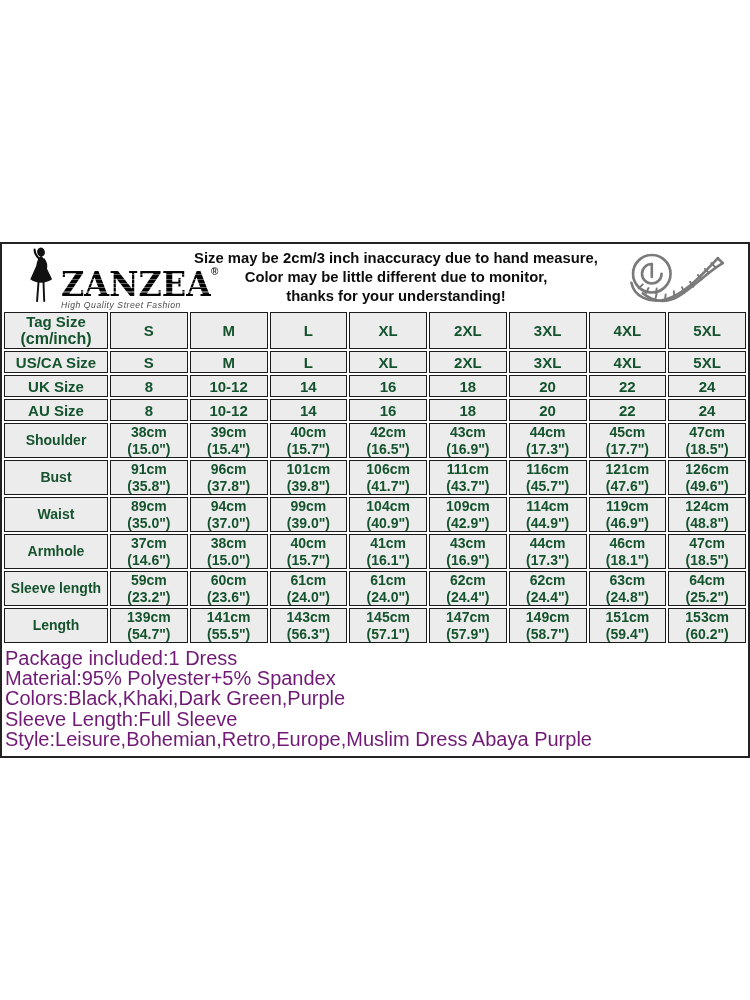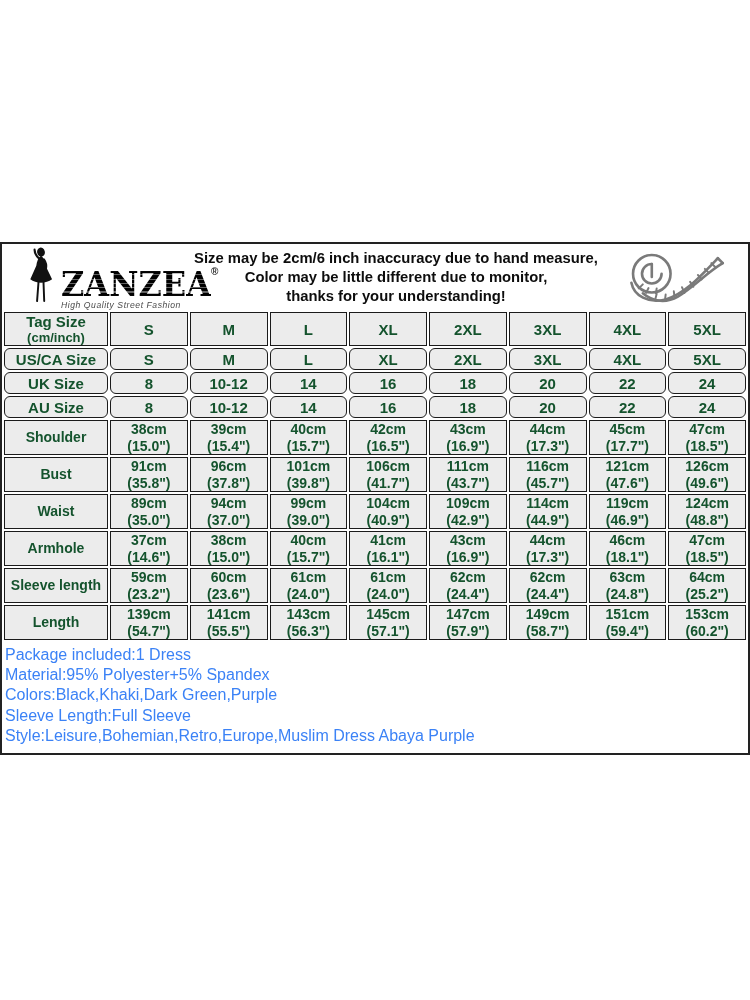--- a/index.html
+++ b/index.html
@@ -80,7 +80,7 @@
       </span>
     </div>
     <div class="notice">
-      <div>Size may be 2cm/6 inch inaccuracy due to hand measure,</div>
+      <div>Size may be 2cm/3 inch inaccuracy due to hand measure,</div>
       <div>Color may be little different due to monitor,</div>
       <div>thanks for your understanding!</div>
     </div>

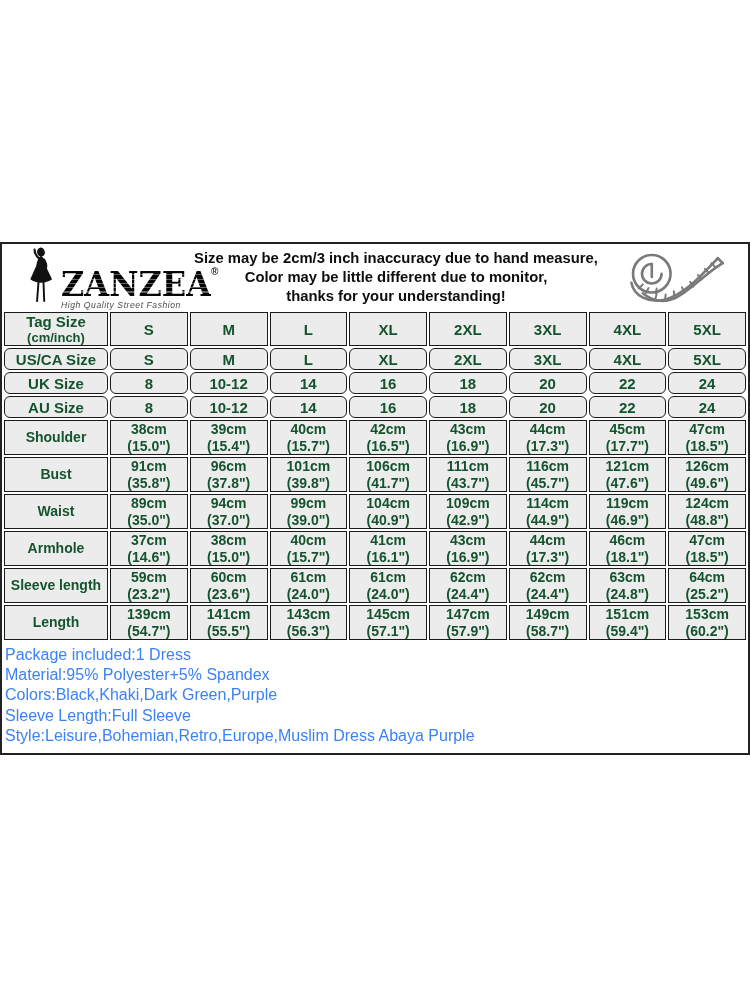--- a/index.html
+++ b/index.html
@@ -40,7 +40,7 @@
   }
   col.c-label { width:104px; }
   tr.r-tag td { height:31px; font-size:15px; }
-  tr.r-tag td .l2 { font-size:13px; }
+  tr.r-tag td .l2 { font-size:16px; }
   tr.r-size td { height:20px; font-size:15px;border-radius:6px; }
   tr.r-meas td { height:32px; font-size:14px; line-height:16.5px; }
   td.lbl { font-size:14.5px; }

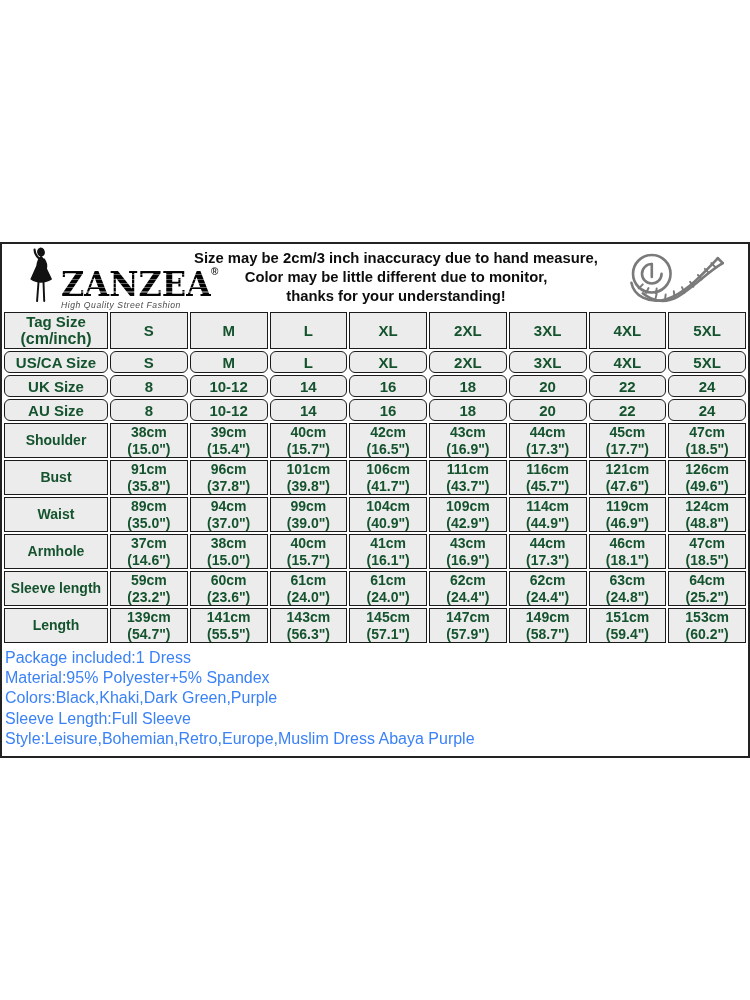--- a/index.html
+++ b/index.html
@@ -41,7 +41,7 @@
   col.c-label { width:104px; }
   tr.r-tag td { height:31px; font-size:15px; }
   tr.r-tag td .l2 { font-size:16px; }
-  tr.r-size td { height:20px; font-size:15px;border-radius:6px; }
+  tr.r-size td { height:20px; font-size:15px; }
   tr.r-meas td { height:32px; font-size:14px; line-height:16.5px; }
   td.lbl { font-size:14.5px; }
   

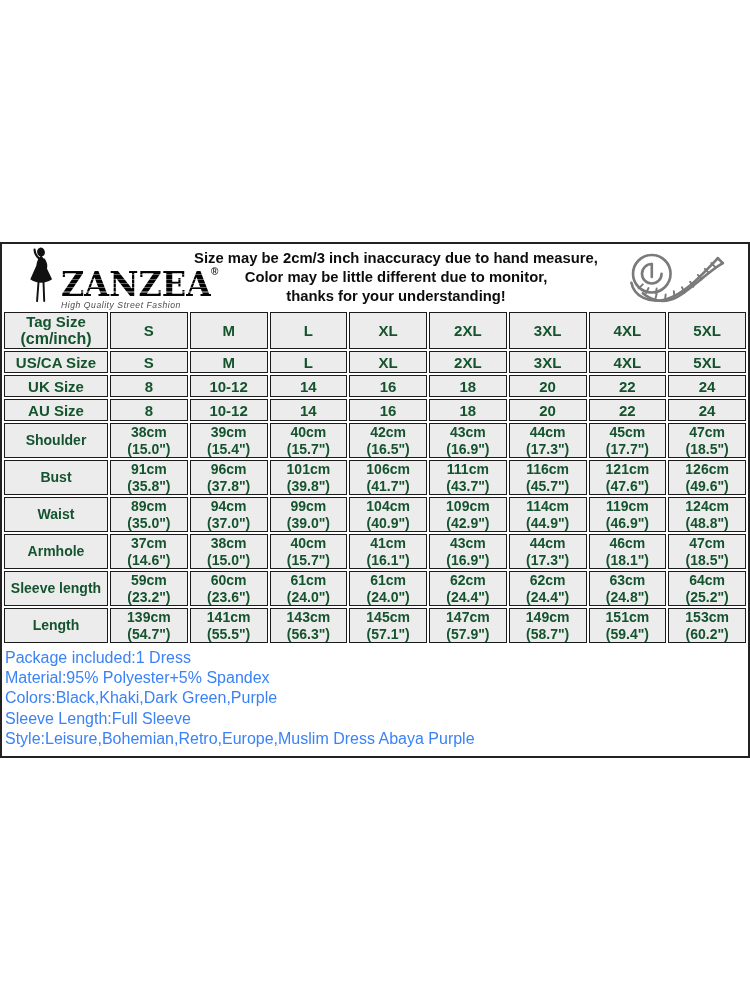--- a/index.html
+++ b/index.html
@@ -45,7 +45,7 @@
   tr.r-meas td { height:32px; font-size:14px; line-height:16.5px; }
   td.lbl { font-size:14.5px; }
   
-  .details { padding:3px 3px 7px 3px; font-size:16px; line-height:20.2px; color:#3b82f6; }
+  .details { padding:3px 3px 7px 3px; font-size:20px; line-height:20.2px; color:#701a75; }
   .details .dline { white-space:nowrap; }
 </style>
 </head>

